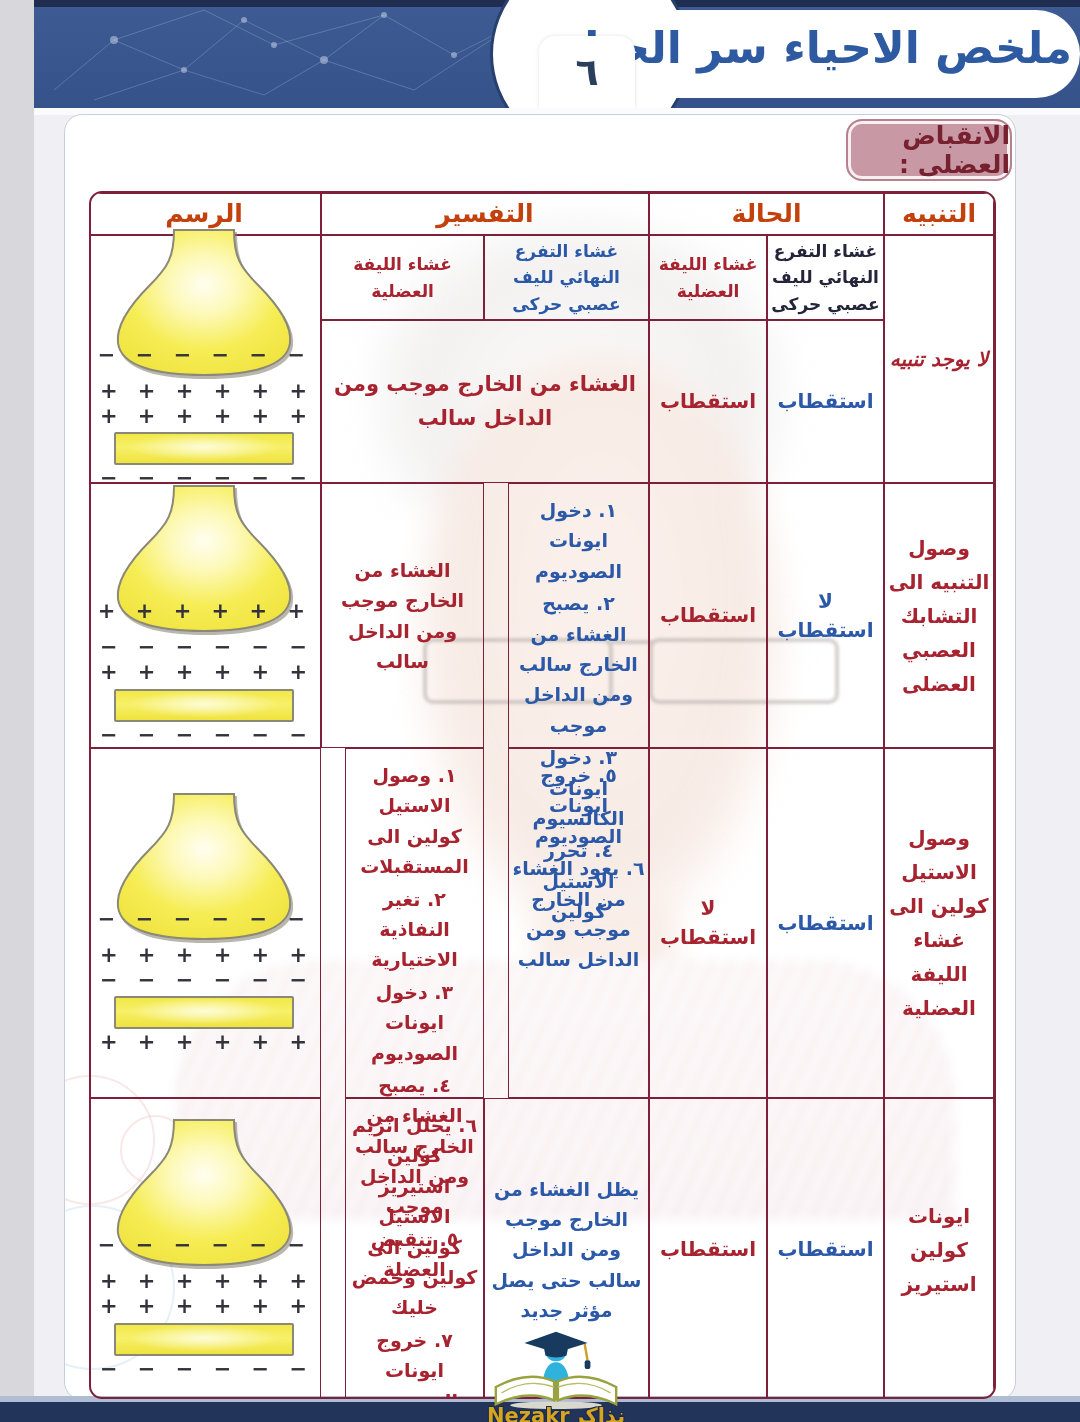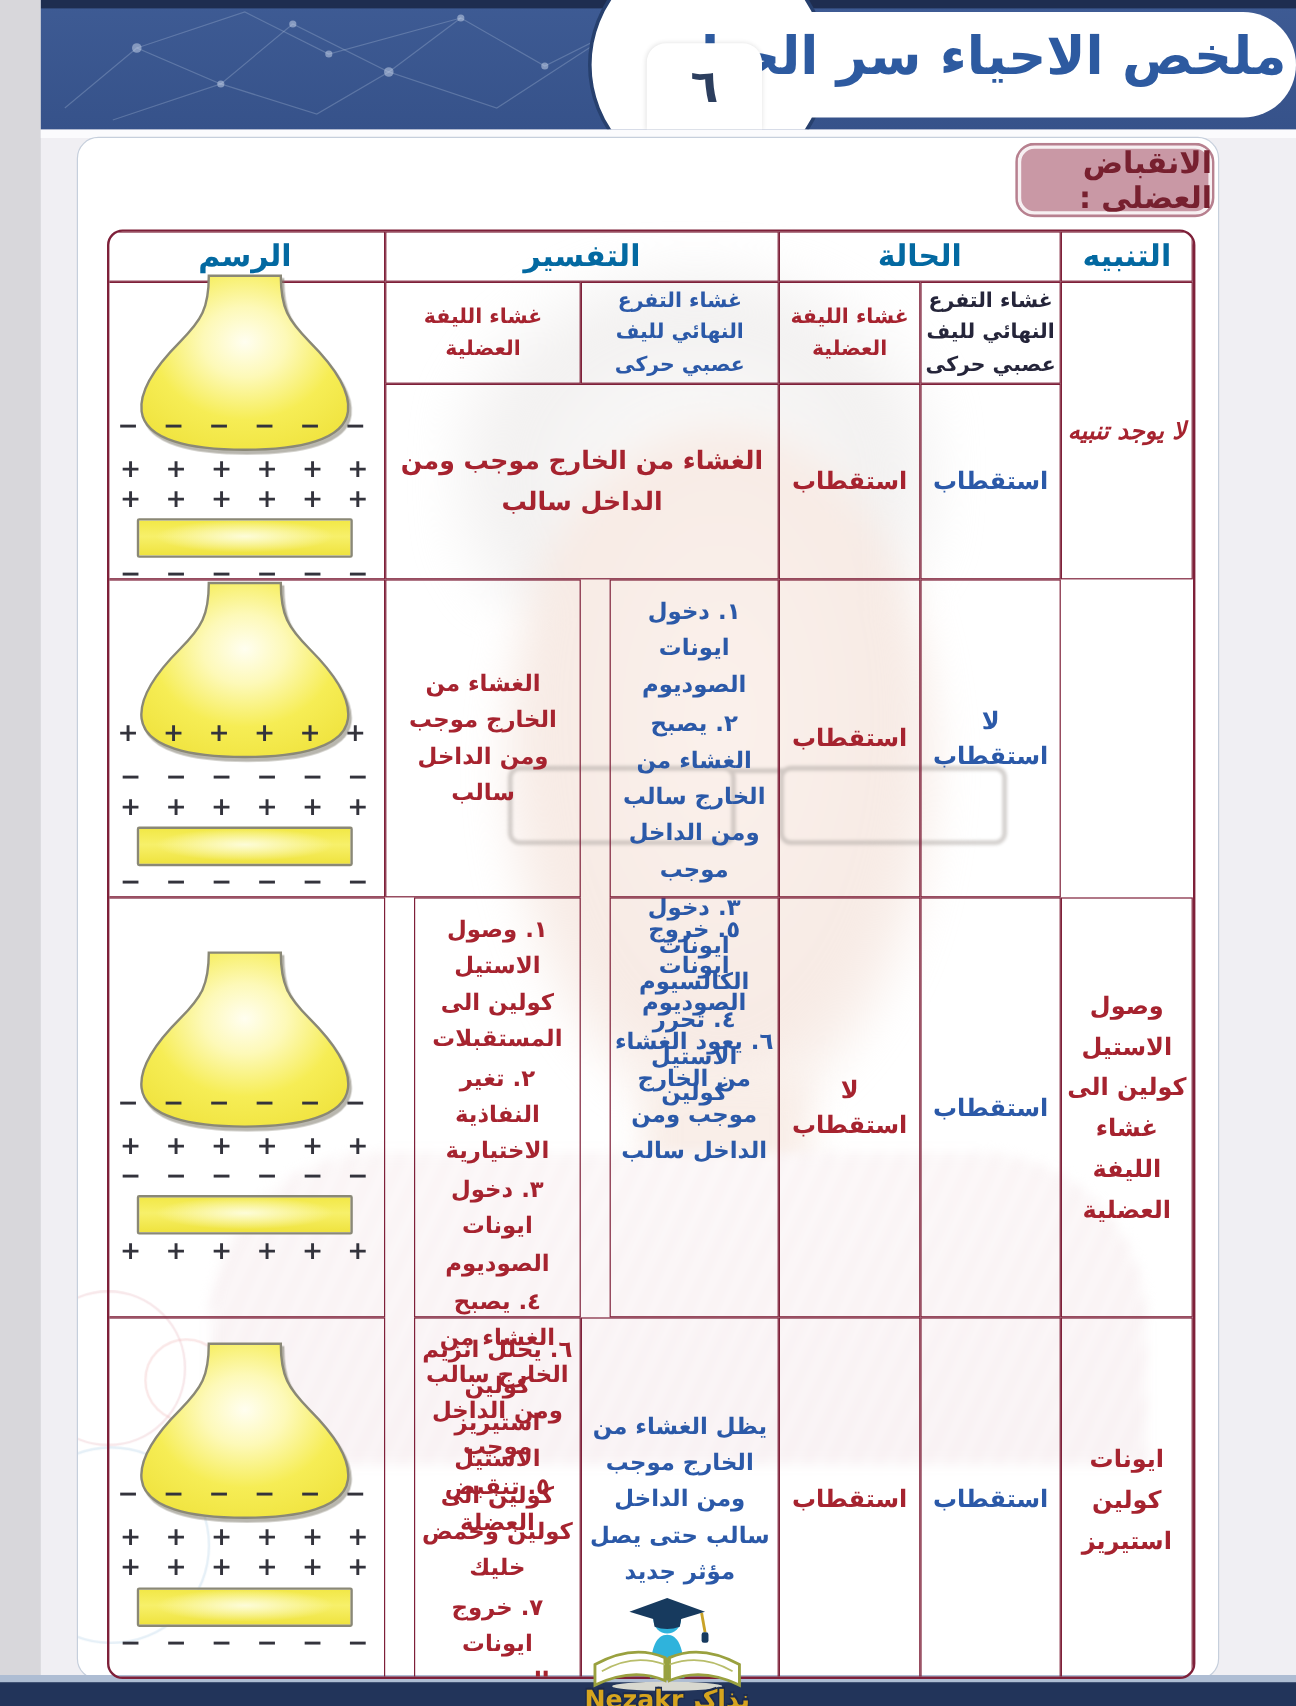--- a/index.html
+++ b/index.html
@@ -93,7 +93,7 @@
     text-align:center;padding:4px 3px;line-height:1.45;background:transparent;
   }
   .cell.top{justify-content:flex-start;padding-top:10px;margin-left:24px;}
-  .hdr{font-size:25px;color:#0369a1;}
+  .hdr{font-size:25px;color:#c2410c;}
   .t-red{color:var(--red);}
   .t-blue{color:var(--blue);}
   .t-dark{color:var(--dark);}

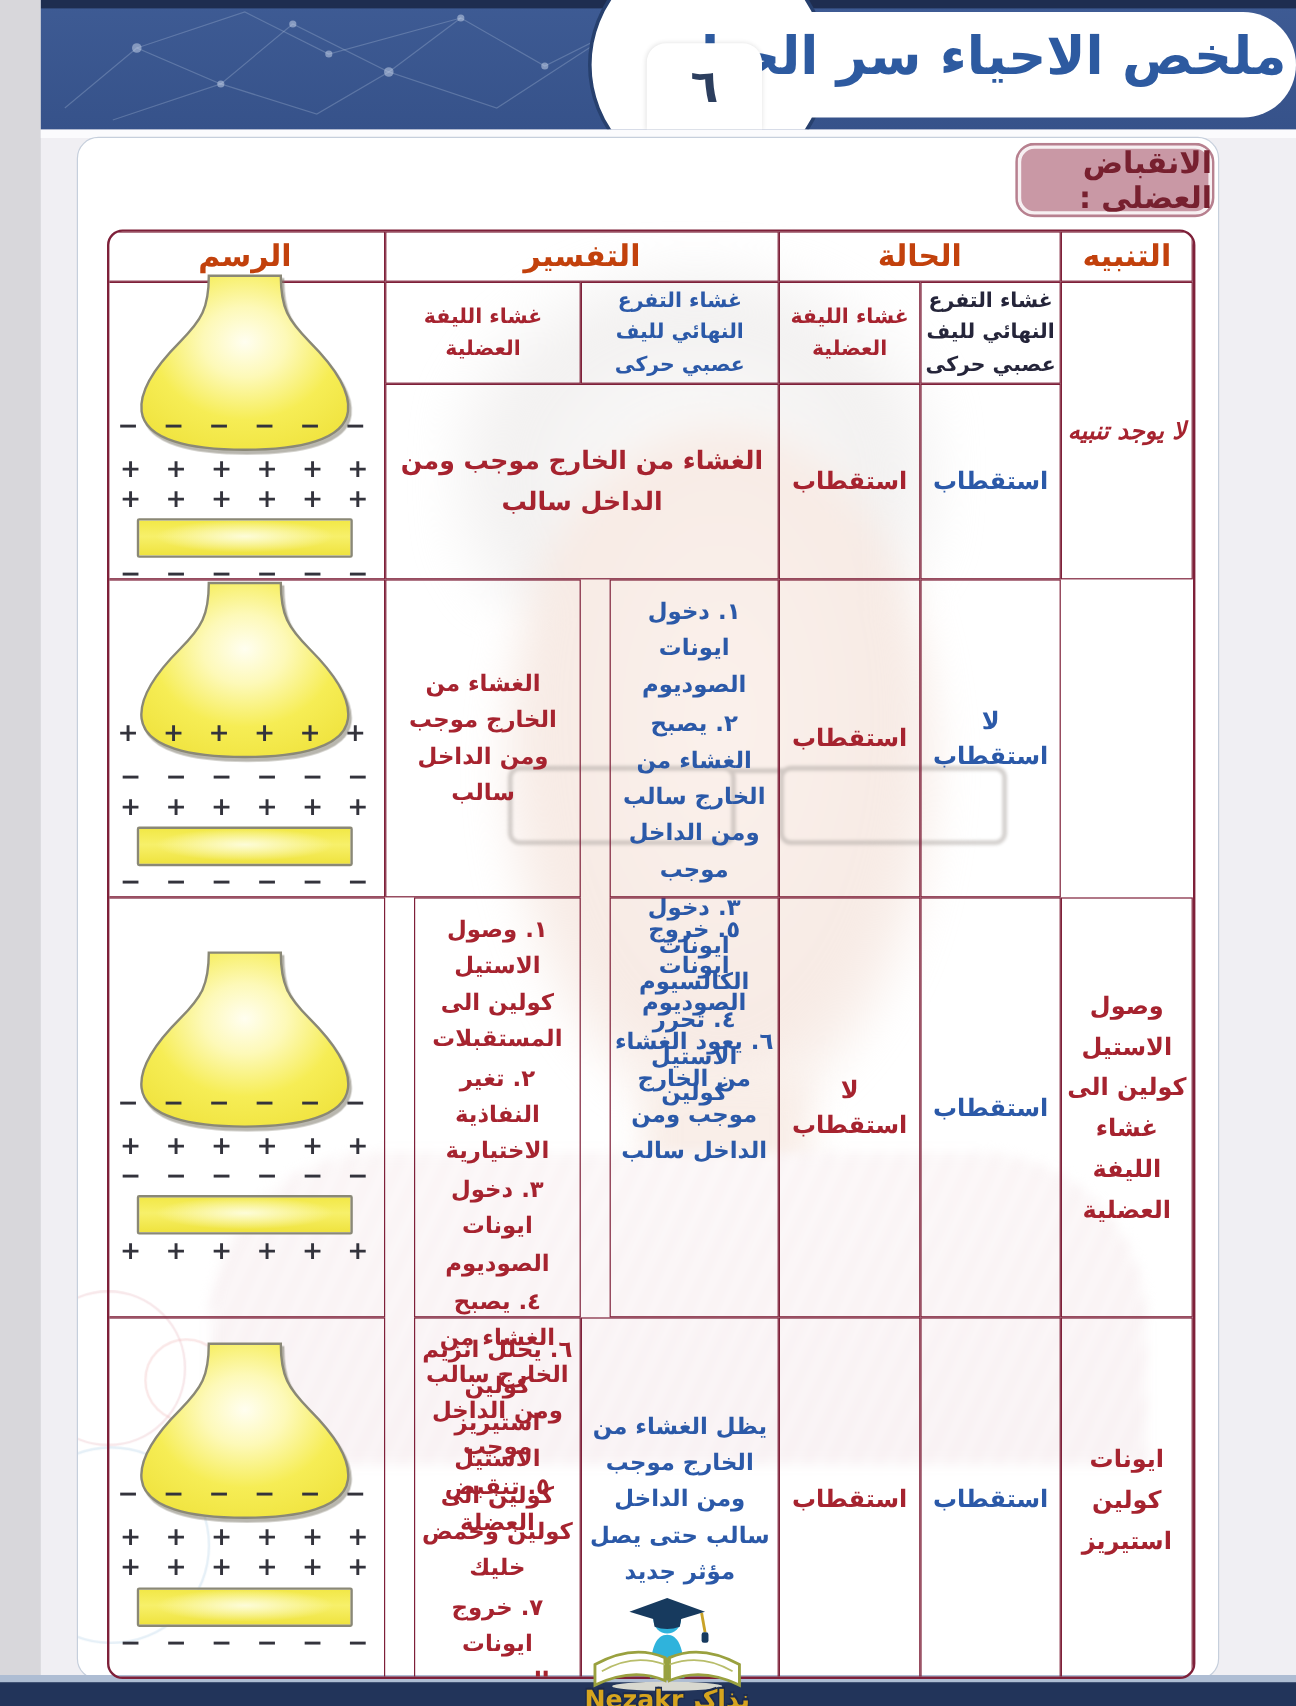--- a/index.html
+++ b/index.html
@@ -215,6 +215,7 @@
       </div>
     </div>
 
+    <div class="cell stim" style="grid-column:1;grid-row:4;">وصول التنبيه الى التشابك العصبي العضلى</div>
     <div class="cell val t-blue" style="grid-column:2;grid-row:4;">لا استقطاب</div>
     <div class="cell val t-red" style="grid-column:3;grid-row:4;">استقطاب</div>
     <div class="cell expl t-blue top" style="grid-column:4;grid-row:4;">

